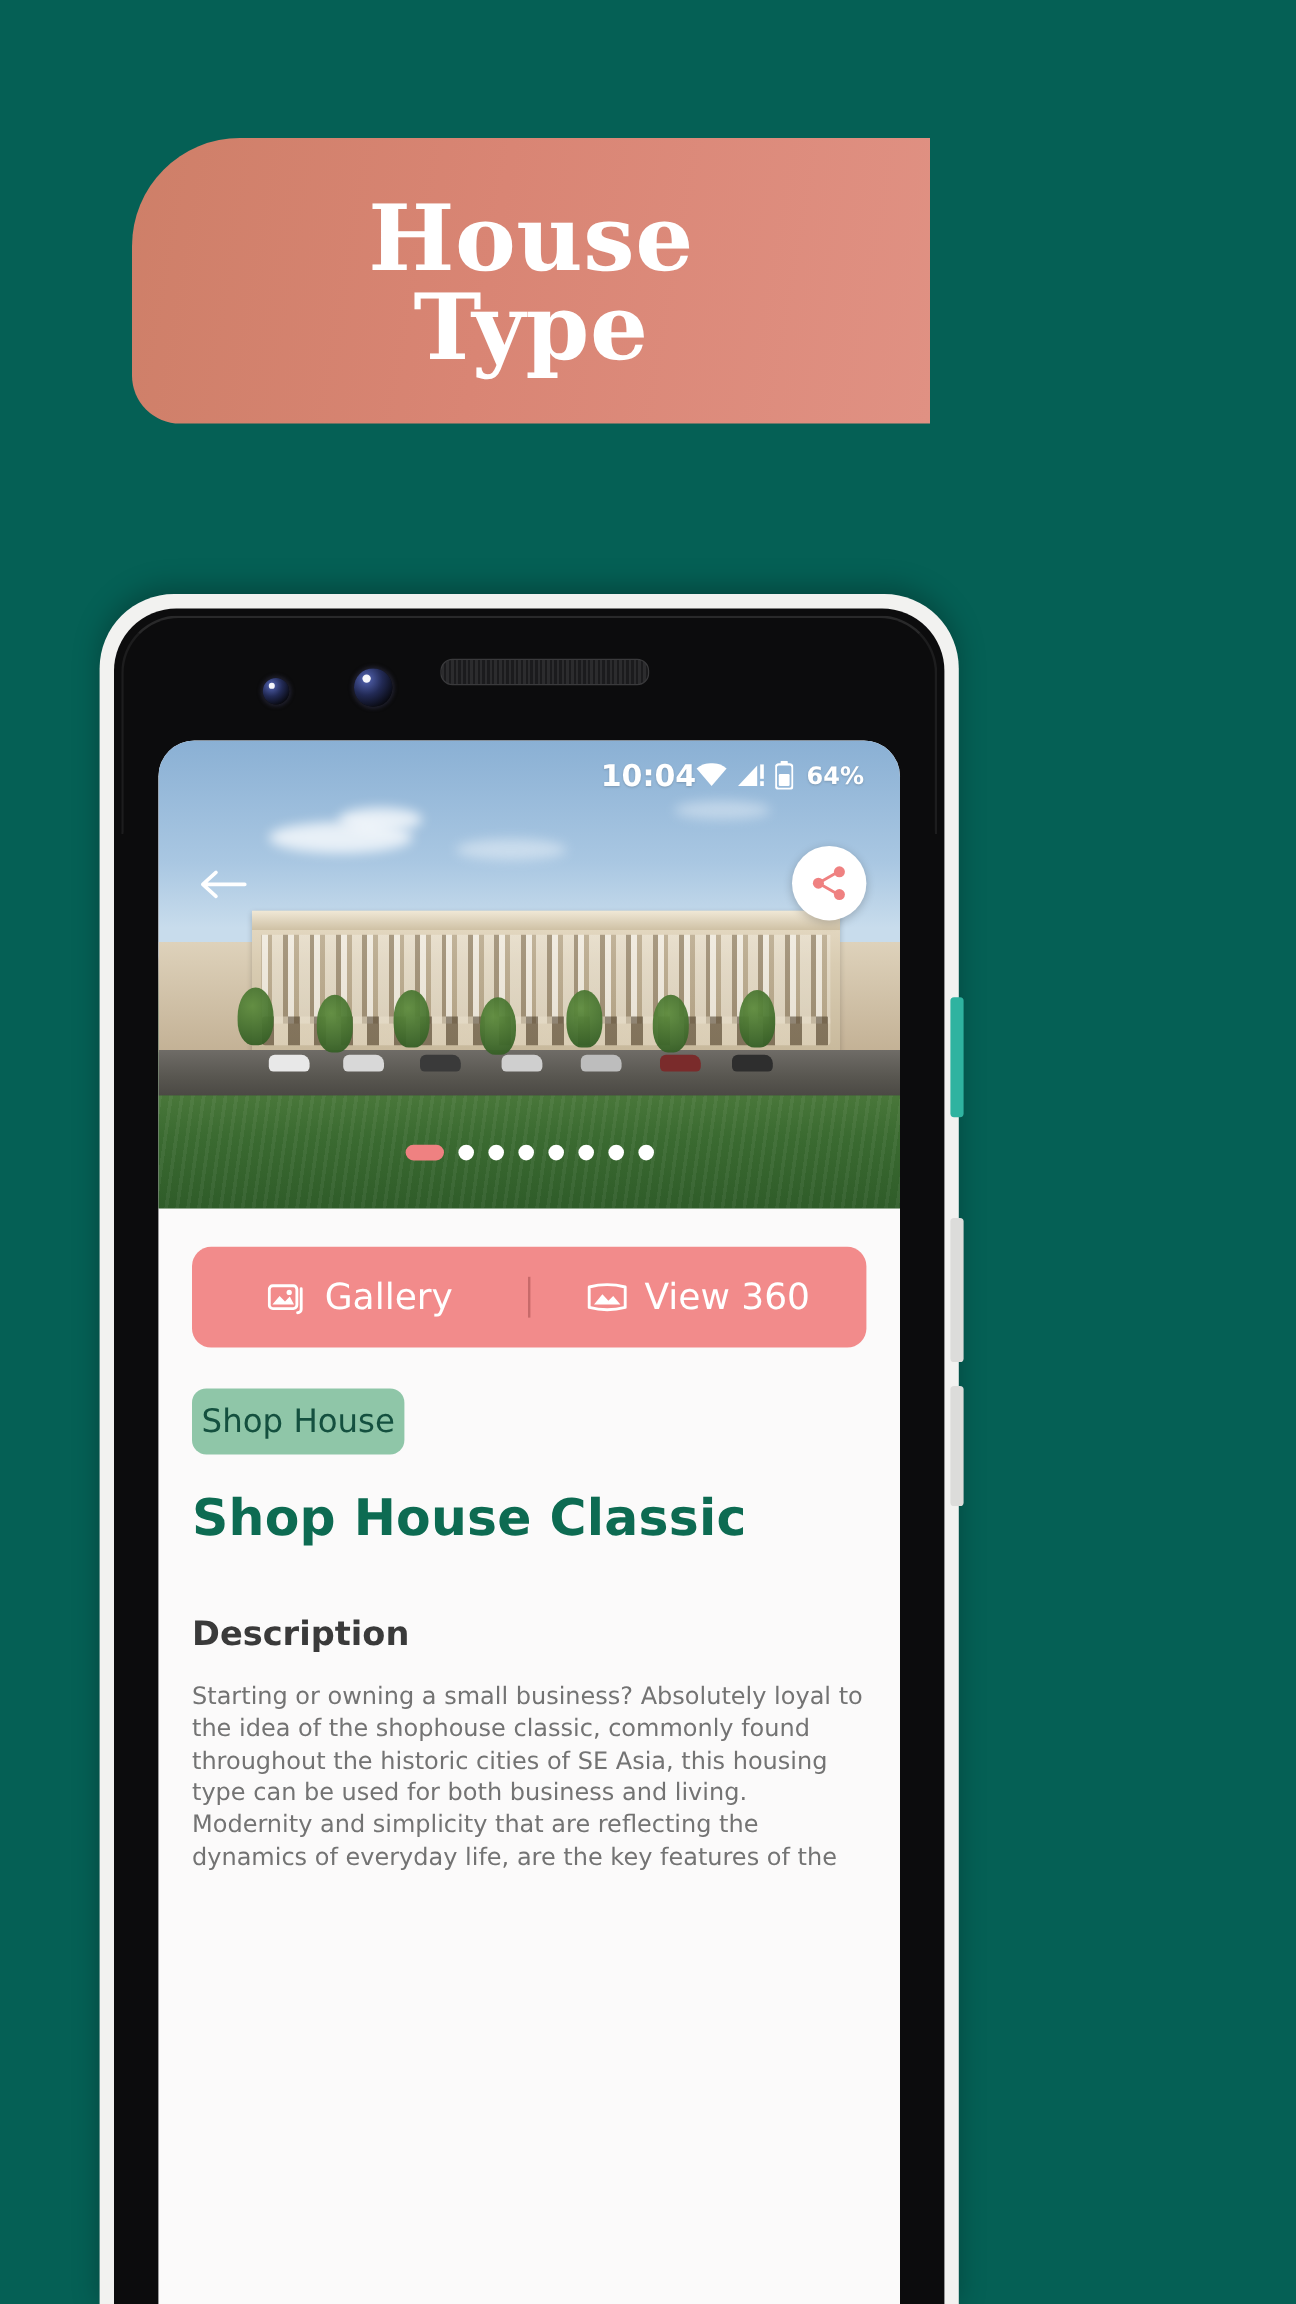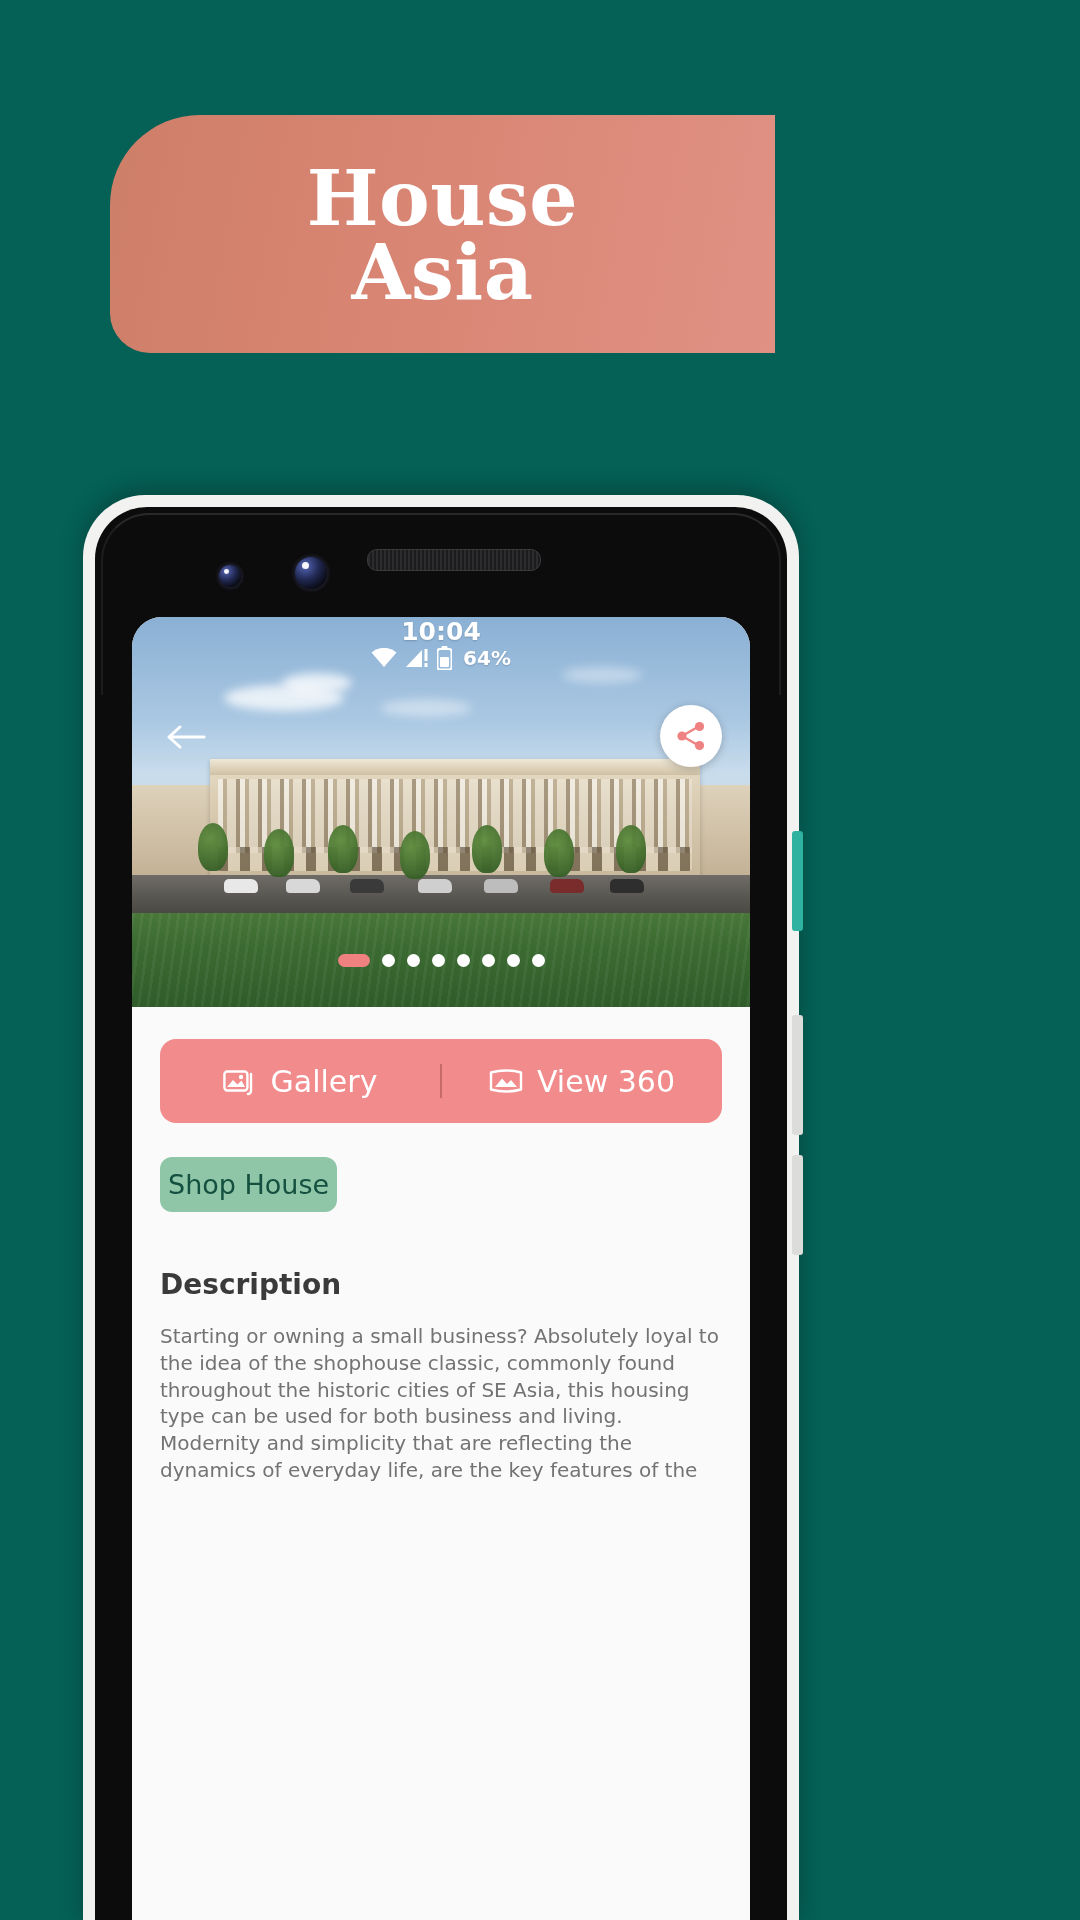--- a/index.html
+++ b/index.html
@@ -223,7 +223,7 @@
 
 <div class="banner">
   <div class="banner-title">House
-Asia</div>
+Type</div>
 </div>
 
 <div class="phone">

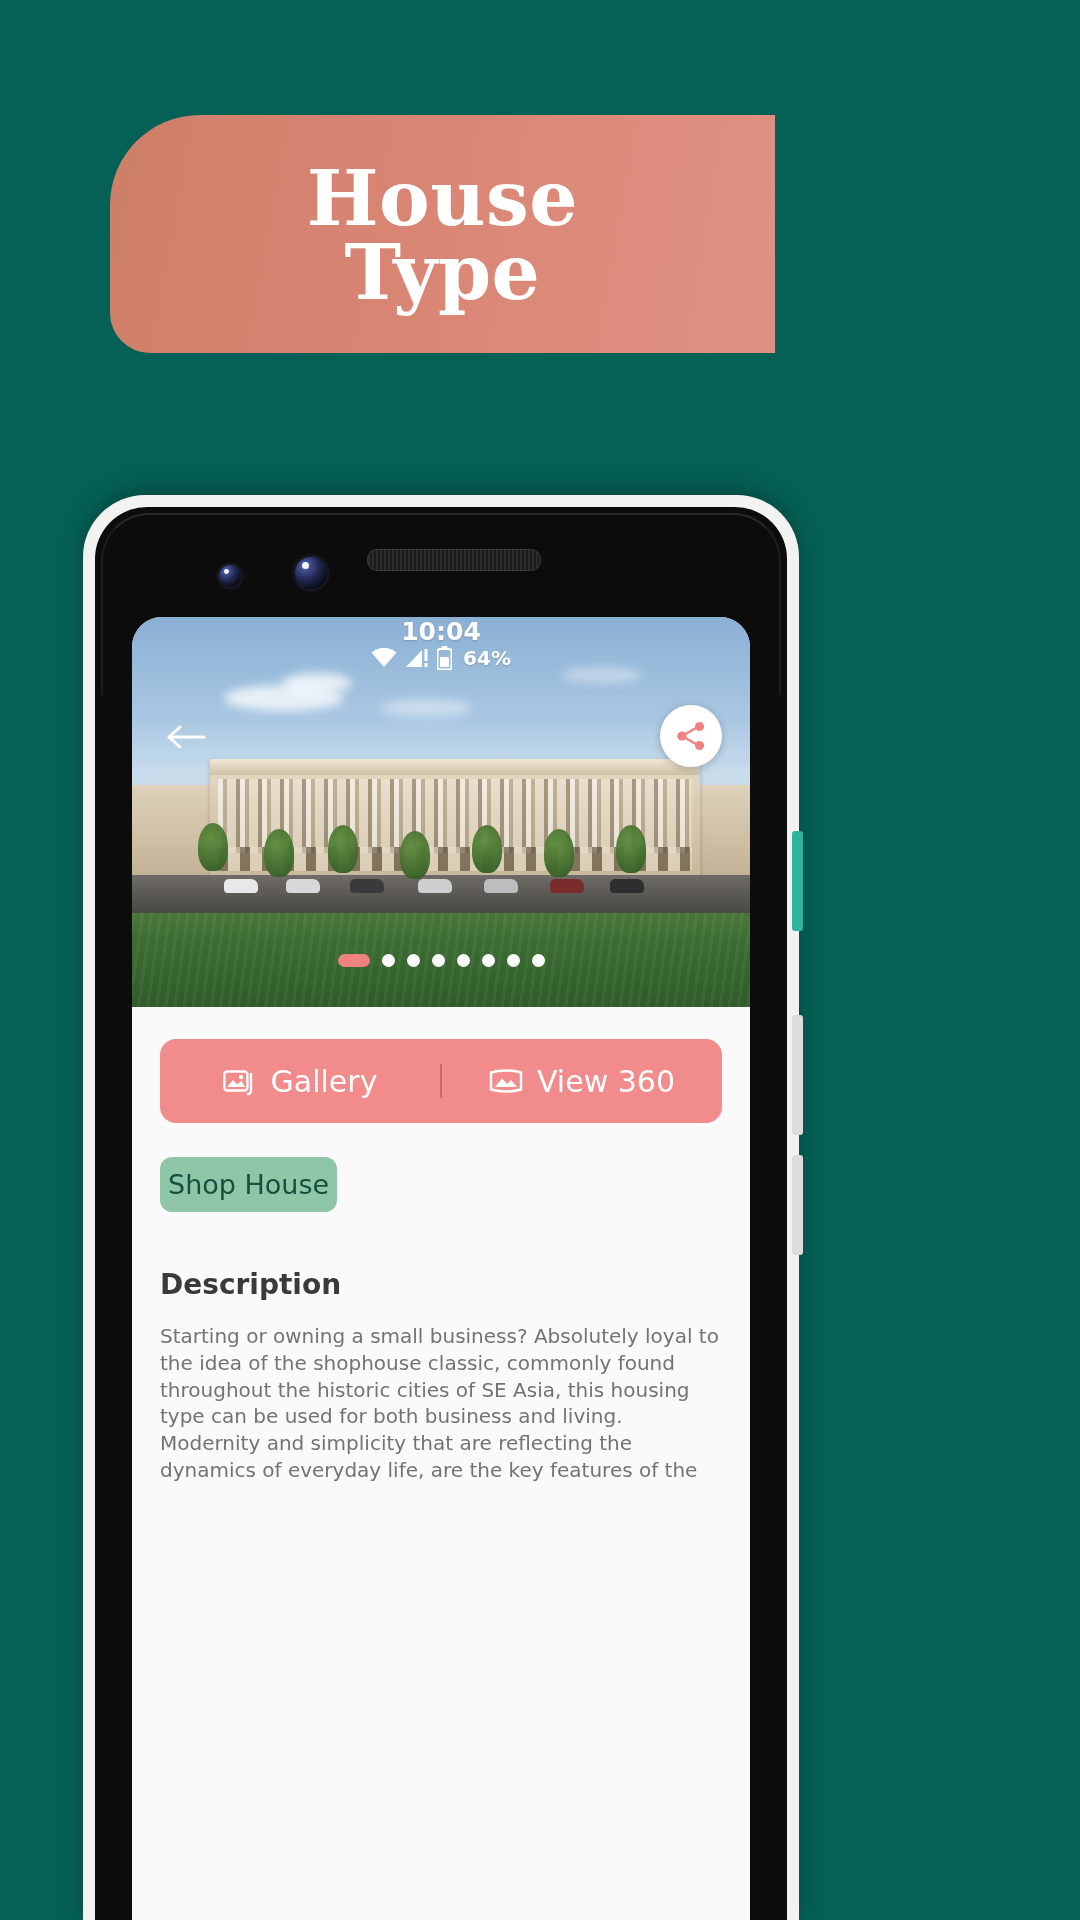--- a/index.html
+++ b/index.html
@@ -148,11 +148,10 @@
   
   .statusbar{
     position:absolute;left:0;right:0;top:0;height:58px;
-    display:flex;align-items:center;justify-content:flex-start;
+    display:flex;align-items:center;justify-content:flex-end;
     padding:0 30px;box-sizing:border-box;color:#ffffff;
     font-size:25px;font-weight:600;
     text-shadow:0 1px 2px rgba(0,0,0,.18);
-    flex-direction:column;
   }
   .status-right{display:flex;align-items:center;gap:9px;}
   .wifi-ico{width:26px;height:20px;}

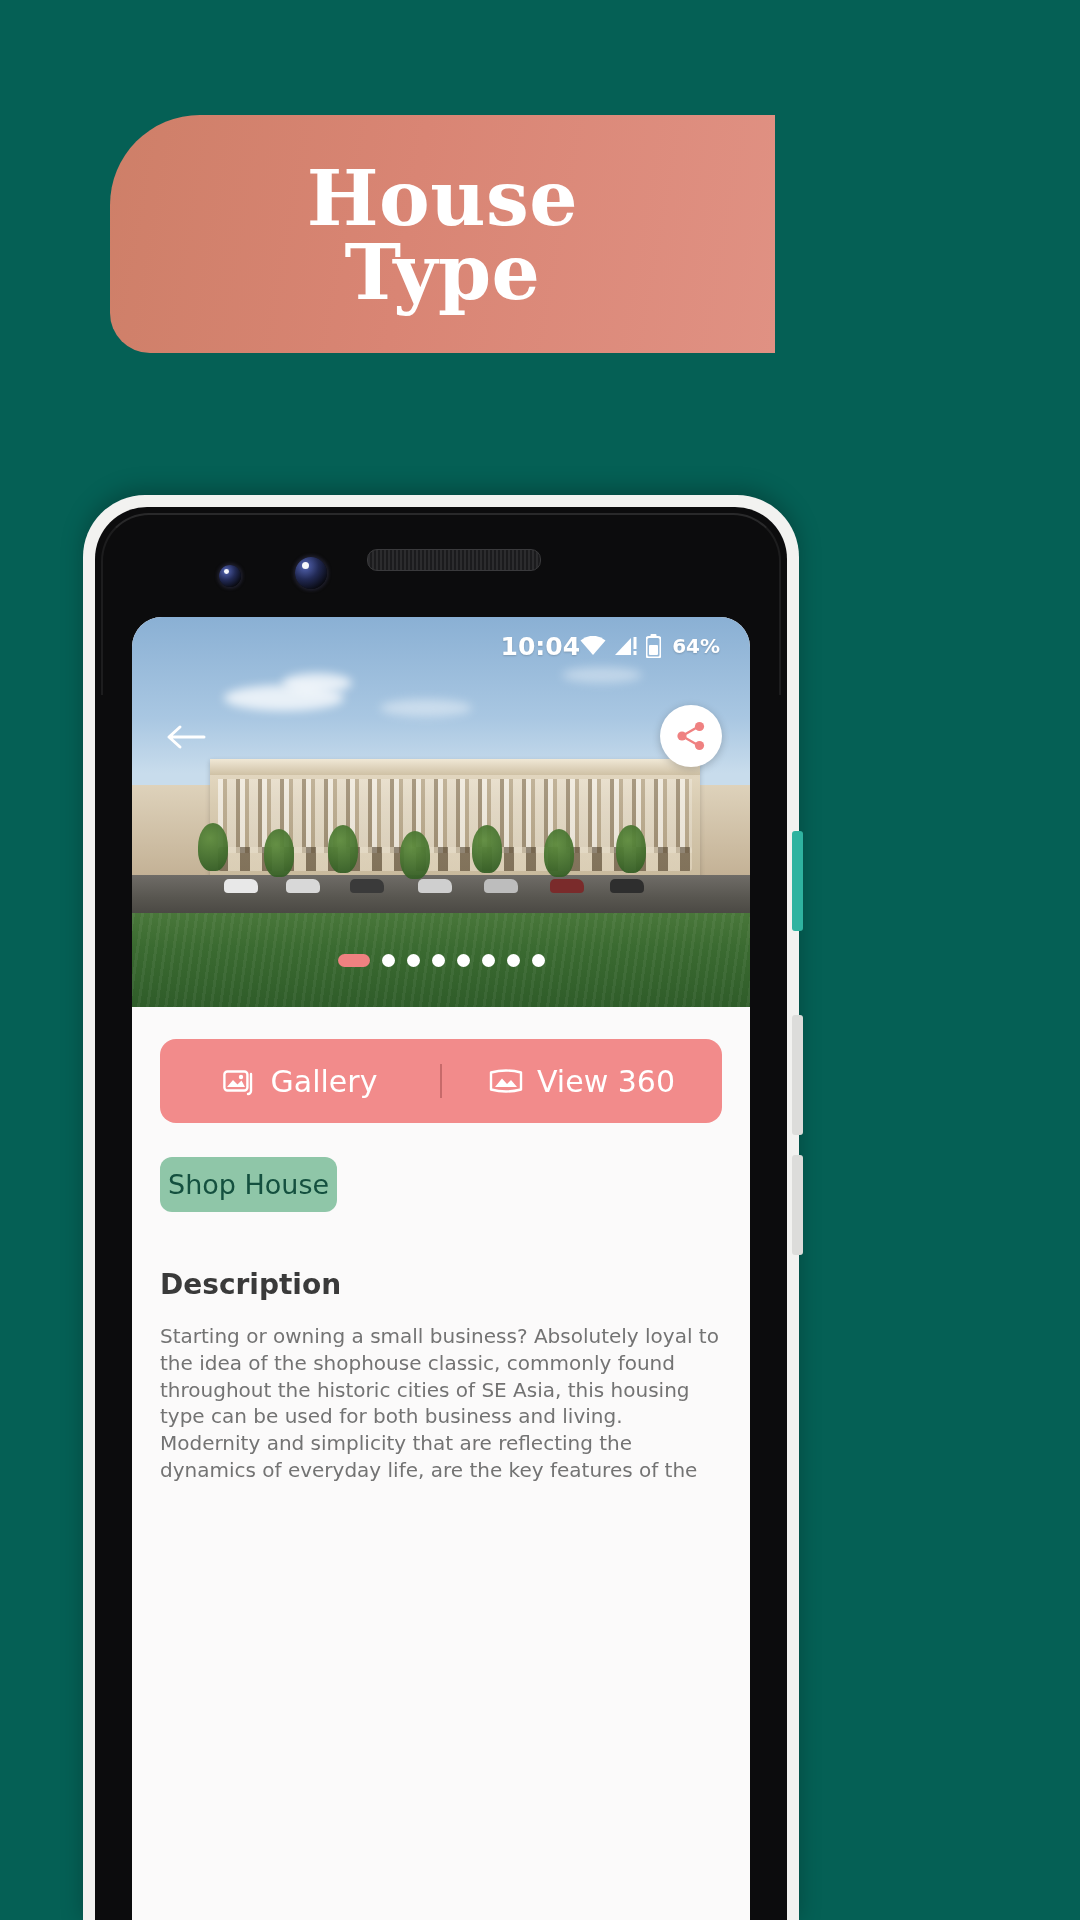--- a/index.html
+++ b/index.html
@@ -346,6 +346,7 @@
 
         <div><span class="tag">Shop House</span></div>
 
+        <div class="prod-title">Shop House Classic</div>
 
         <div class="sec-label">Description</div>
 

